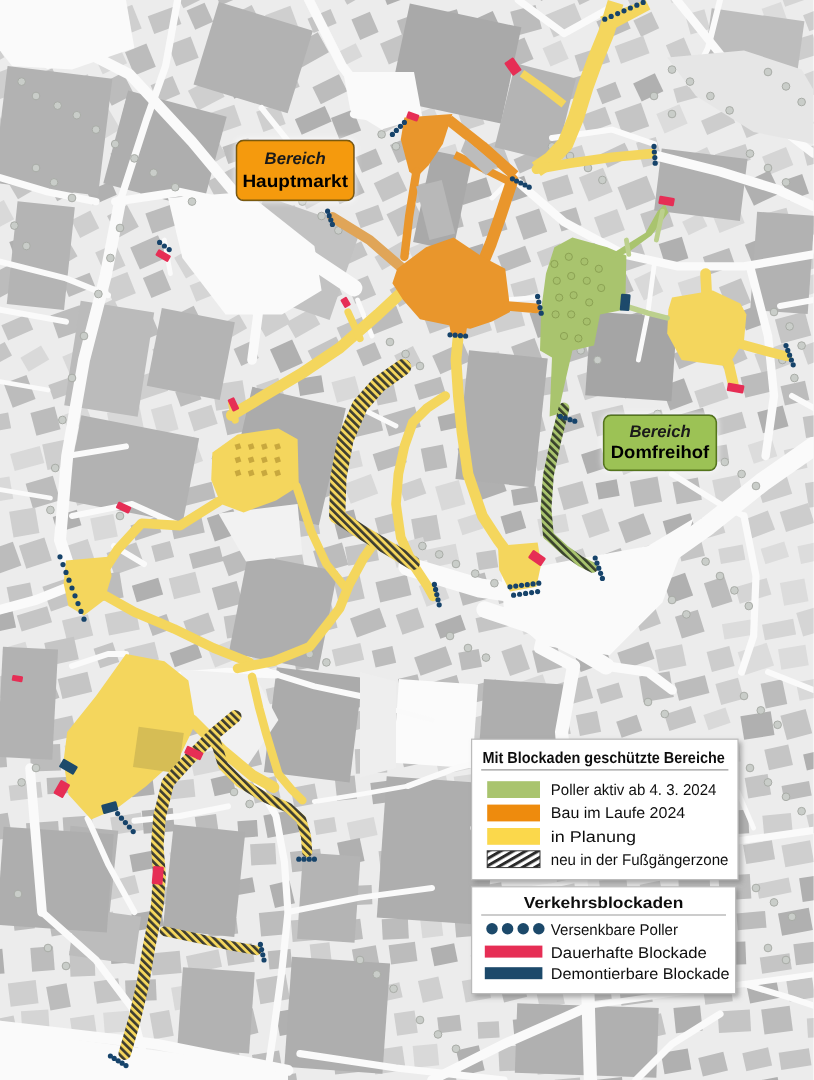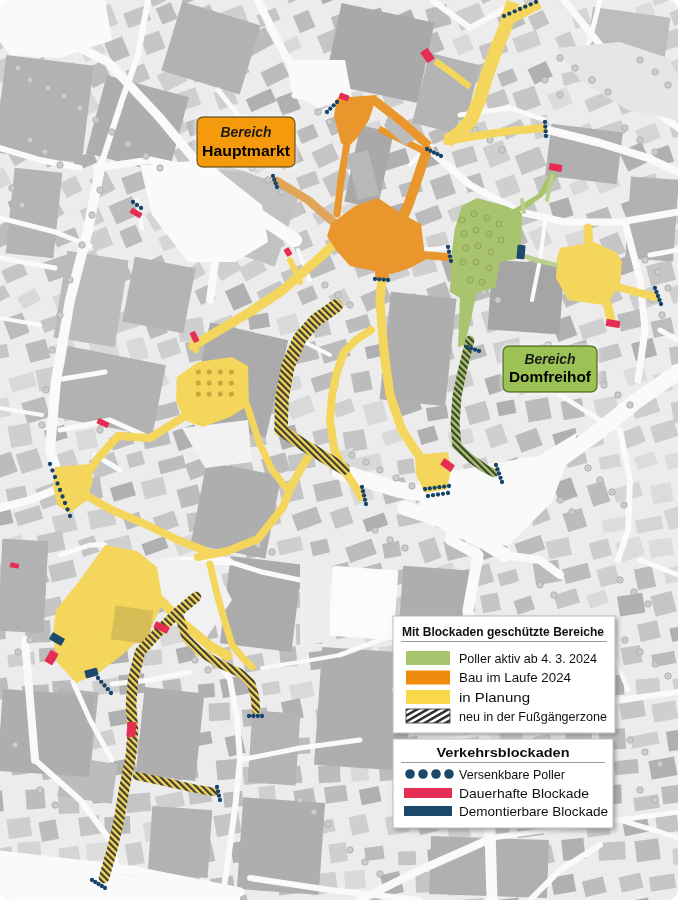--- a/index.html
+++ b/index.html
@@ -2,7 +2,7 @@
 <html><head><meta charset="utf-8"><title>Karte</title>
 <style>
 html,body{margin:0;padding:0;background:#fff;font-family:"Liberation Sans",sans-serif;}
-#wrap{width:678px;height:900px;overflow:hidden;border-radius:10px;}
+#wrap{width:678px;height:900px;overflow:hidden;}
 </style></head>
 <body>
 <div id="wrap"><svg xmlns="http://www.w3.org/2000/svg" width="678" height="900" viewBox="0 0 678 900">

